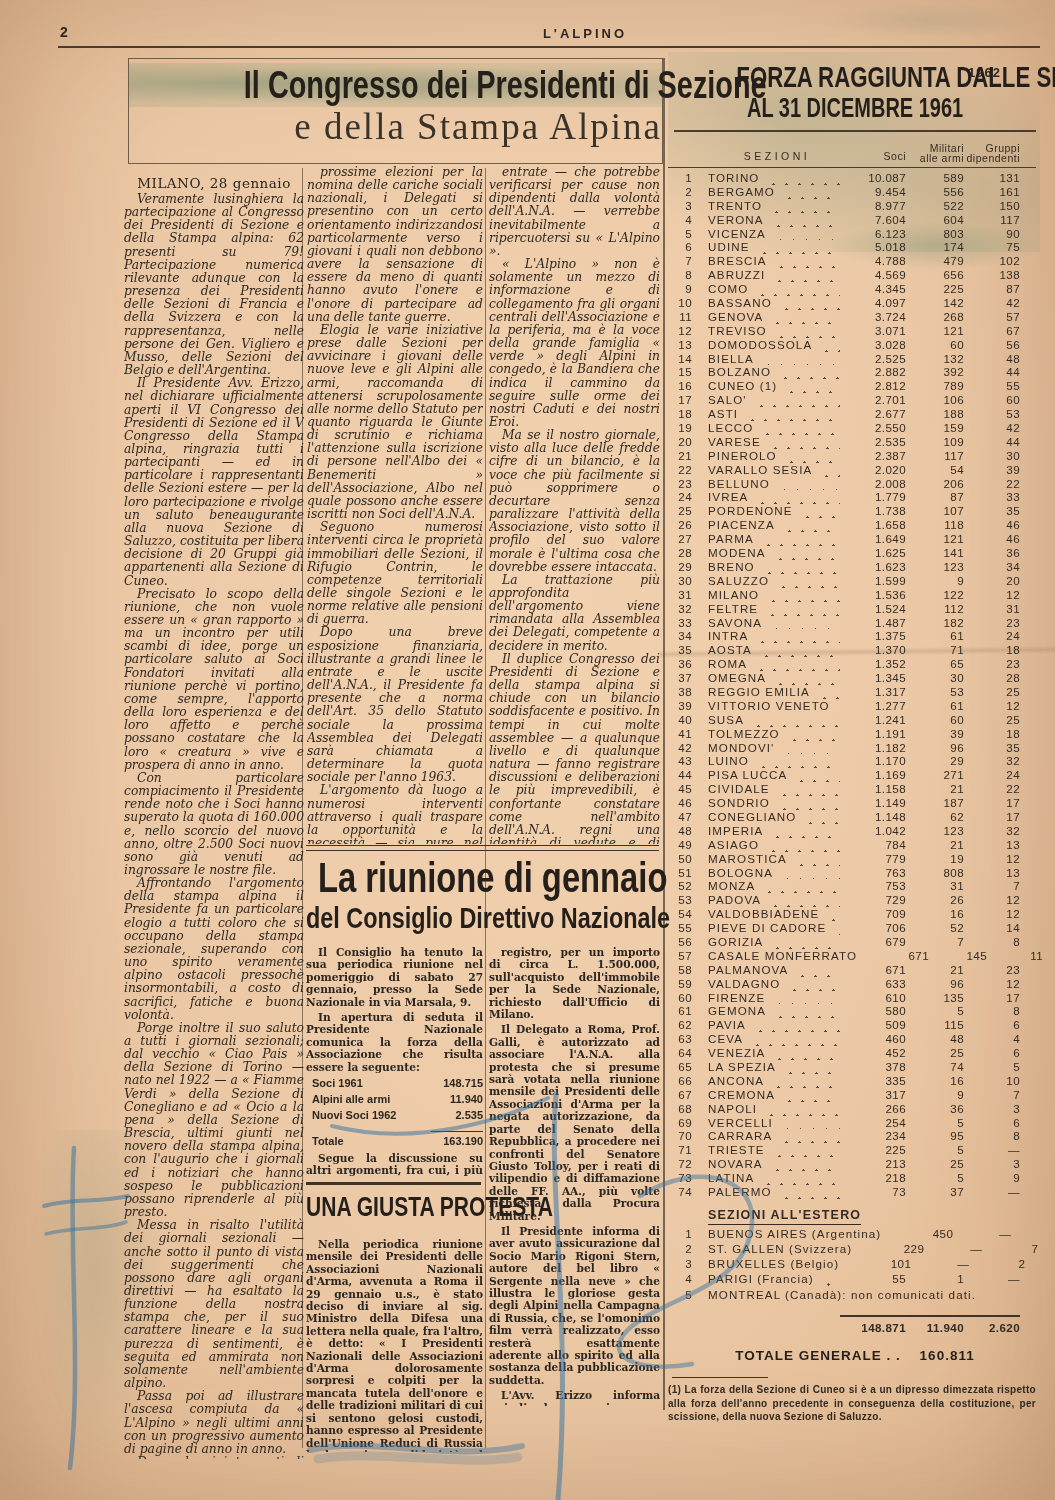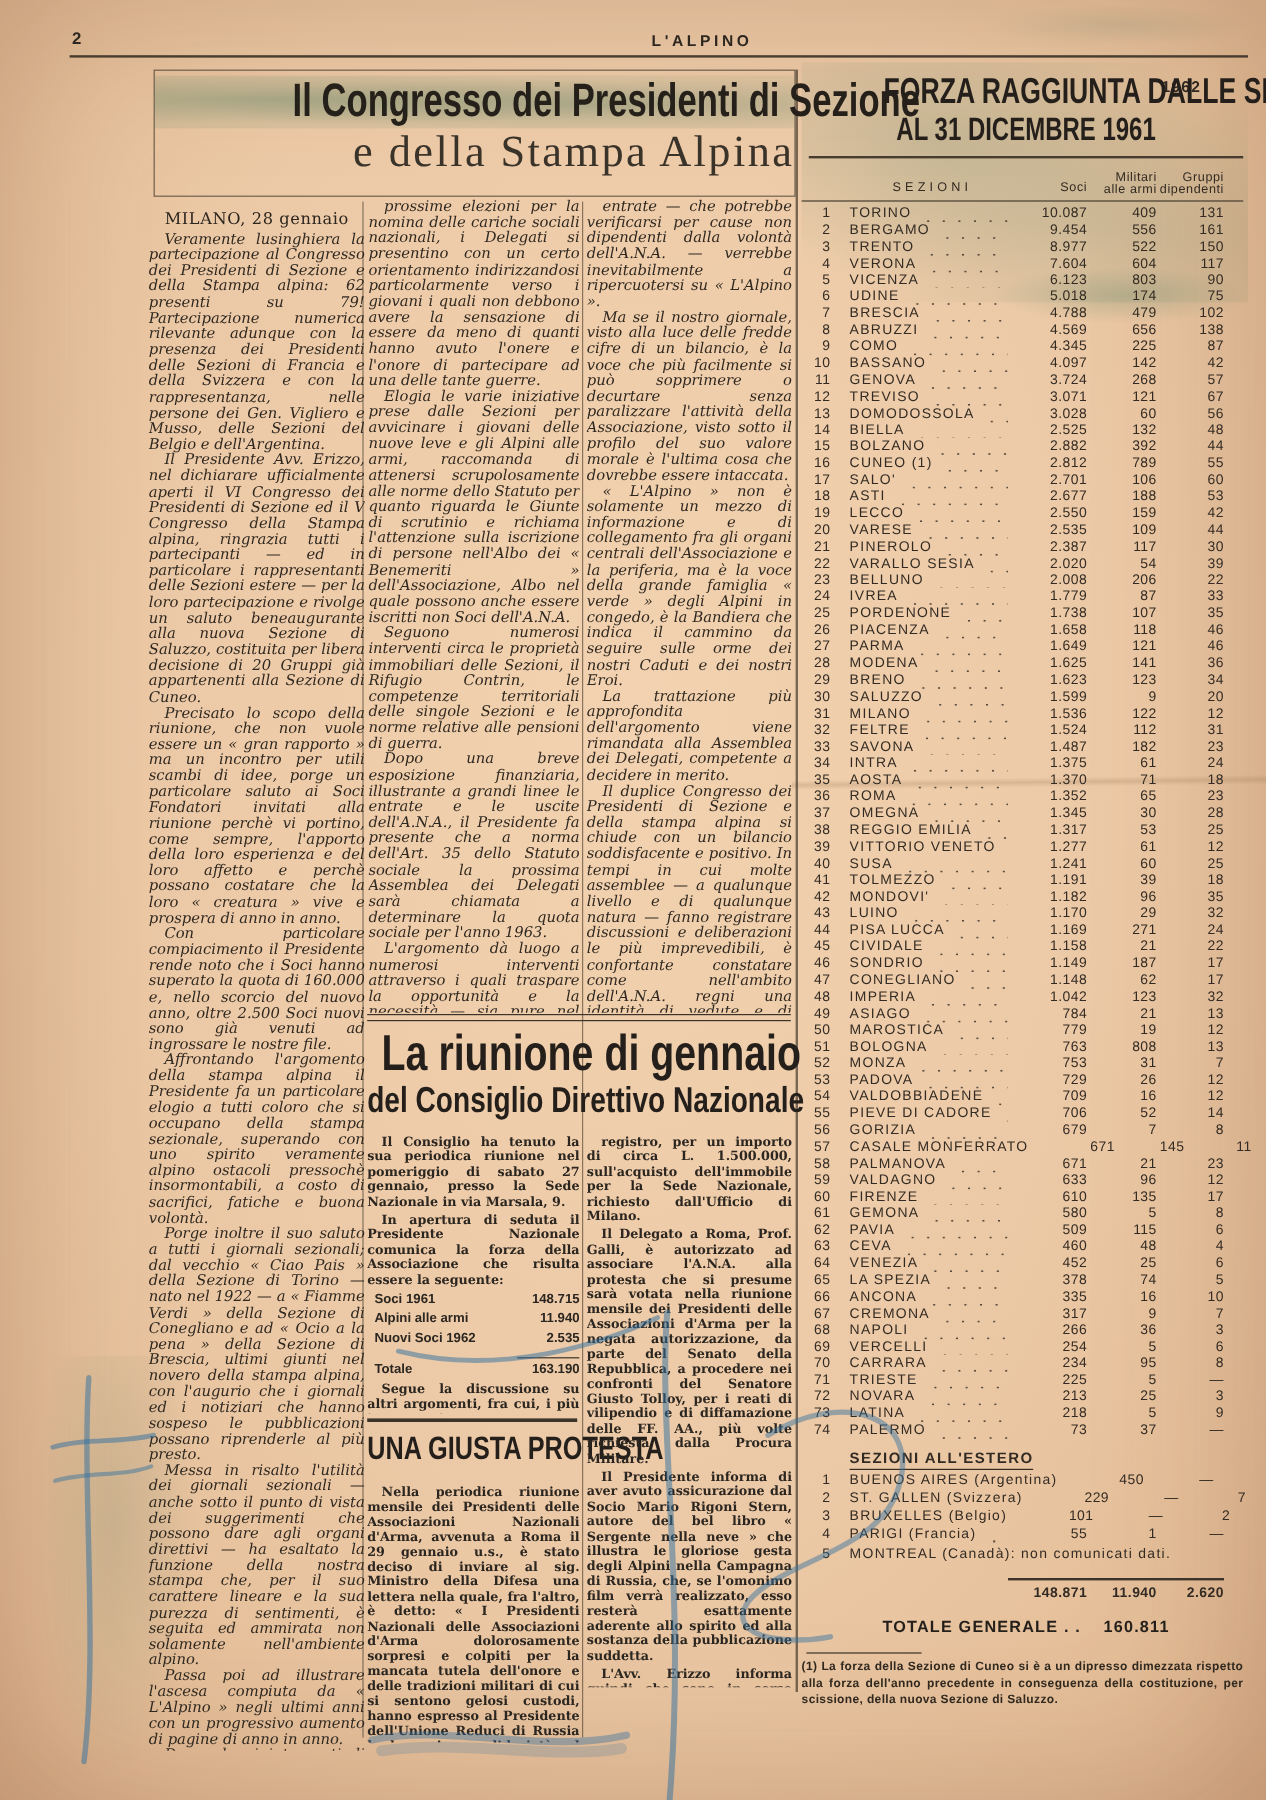--- a/index.html
+++ b/index.html
@@ -218,7 +218,7 @@
           <span class="tname">TORINO</span>
           <span class="dots"></span>
           <span class="tval">10.087</span>
-          <span class="tval mil">409</span>
+          <span class="tval mil">589</span>
           <span class="tval gru">131</span>
         </div>
         <div class="trow">

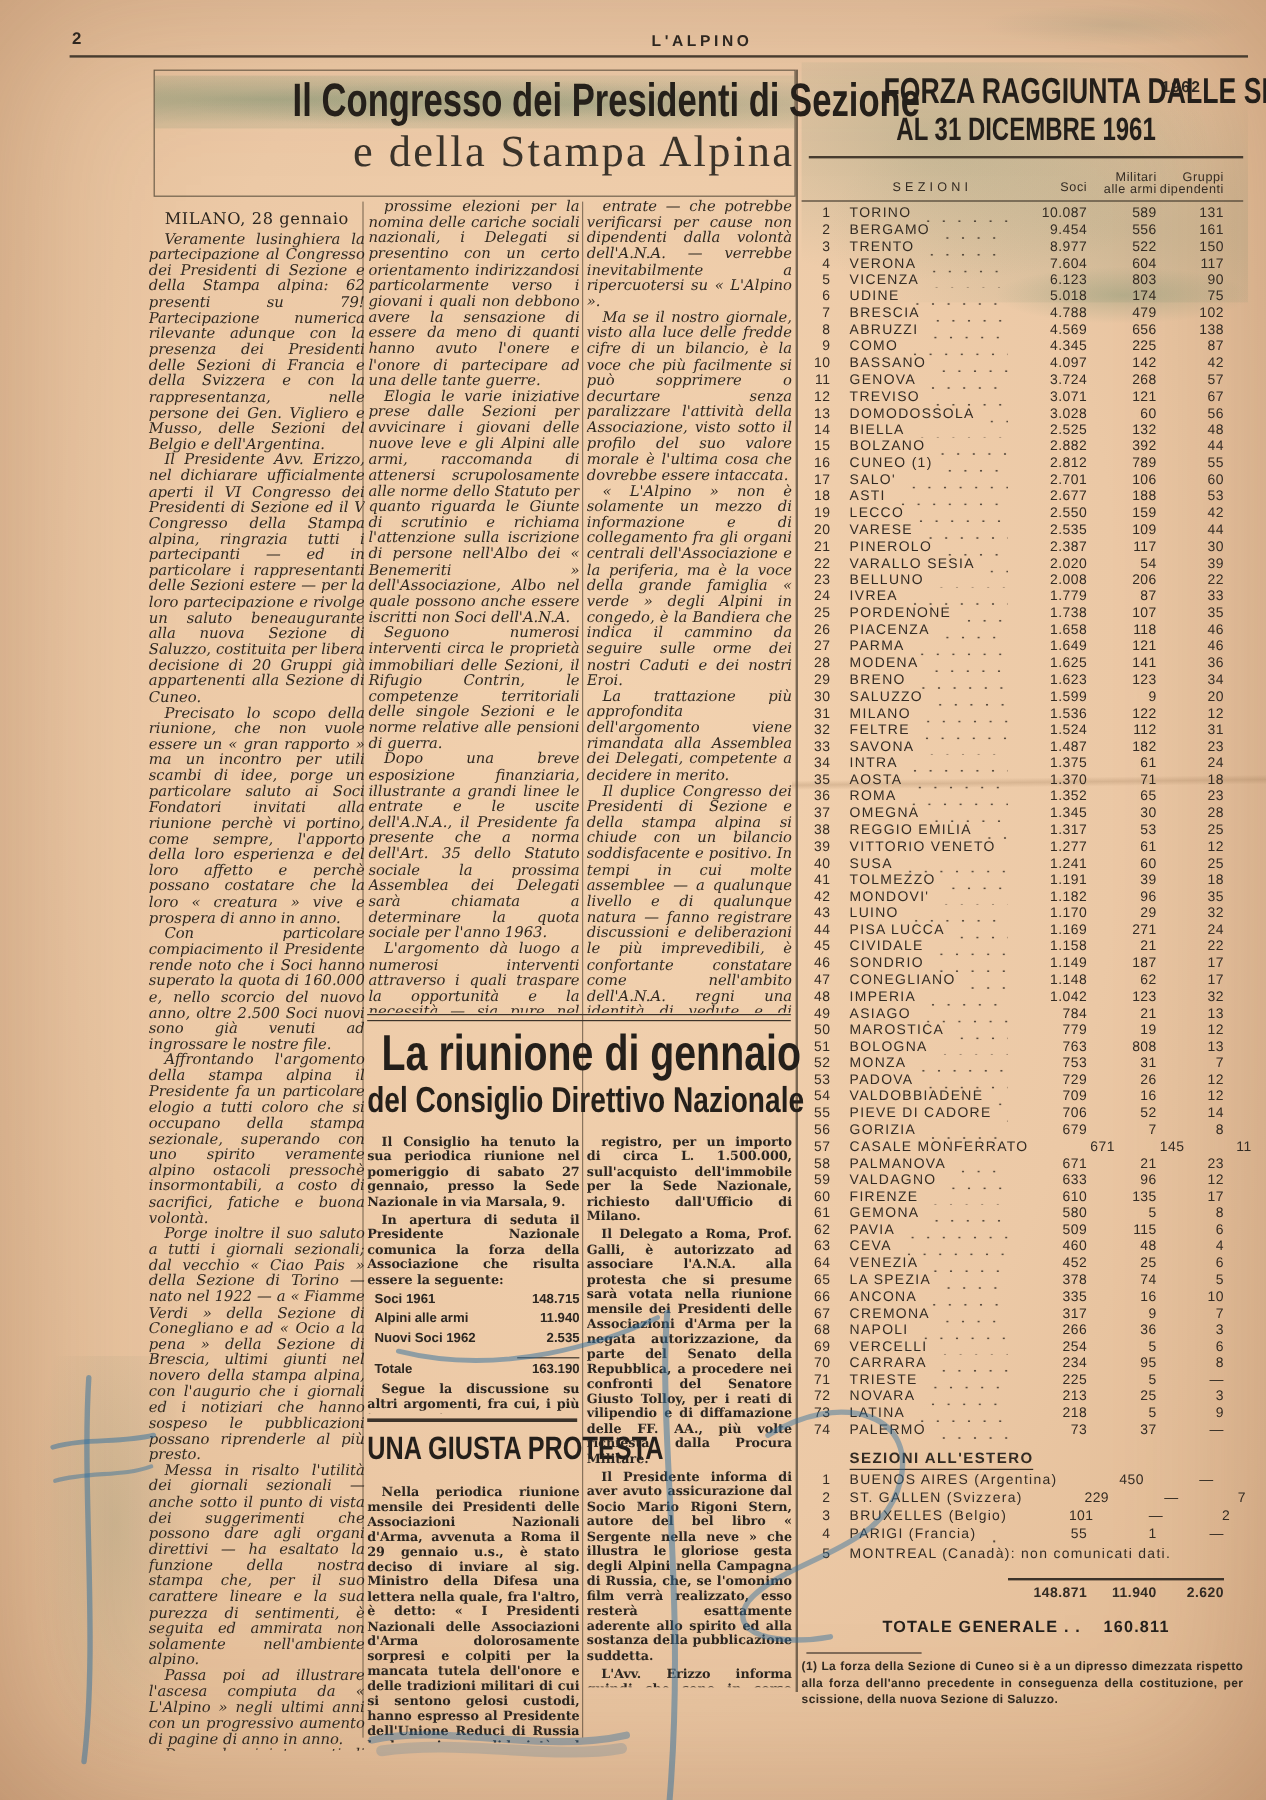--- a/index.html
+++ b/index.html
@@ -136,8 +136,8 @@
   <div class="col art1" id="c3">
     <div>
         <p>entrate — che potrebbe verificarsi per cause non dipendenti dalla volontà dell'A.N.A. — verrebbe inevitabilmente a ripercuotersi su « L'Alpino ».</p>
+        <p>« L'Alpino » non è solamente un mezzo di informazione e di collegamento fra gli organi centrali dell'Associazione e la periferia, ma è la voce della grande famiglia « verde » degli Alpini in congedo, è la Bandiera che indica il cammino da seguire sulle orme dei nostri Caduti e dei nostri Eroi.</p>
         <p>Ma se il nostro giornale, visto alla luce delle fredde cifre di un bilancio, è la voce che più facilmente si può sopprimere o decurtare senza paralizzare l'attività della Associazione, visto sotto il profilo del suo valore morale è l'ultima cosa che dovrebbe essere intaccata.</p>
-        <p>« L'Alpino » non è solamente un mezzo di informazione e di collegamento fra gli organi centrali dell'Associazione e la periferia, ma è la voce della grande famiglia « verde » degli Alpini in congedo, è la Bandiera che indica il cammino da seguire sulle orme dei nostri Caduti e dei nostri Eroi.</p>
         <p>La trattazione più approfondita dell'argomento viene rimandata alla Assemblea dei Delegati, competente a decidere in merito.</p>
         <p>Il duplice Congresso dei Presidenti di Sezione e della stampa alpina si chiude con un bilancio soddisfacente e positivo. In tempi in cui molte assemblee — a qualunque livello e di qualunque natura — fanno registrare discussioni e deliberazioni le più imprevedibili, è confortante constatare come nell'ambito dell'A.N.A. regni una identità di vedute e di intenti che mai vengono a smentire le gloriose tradizioni delle Truppe Alpine e gli scopi e le finalità dell'Associazione.</p>
       </div>

